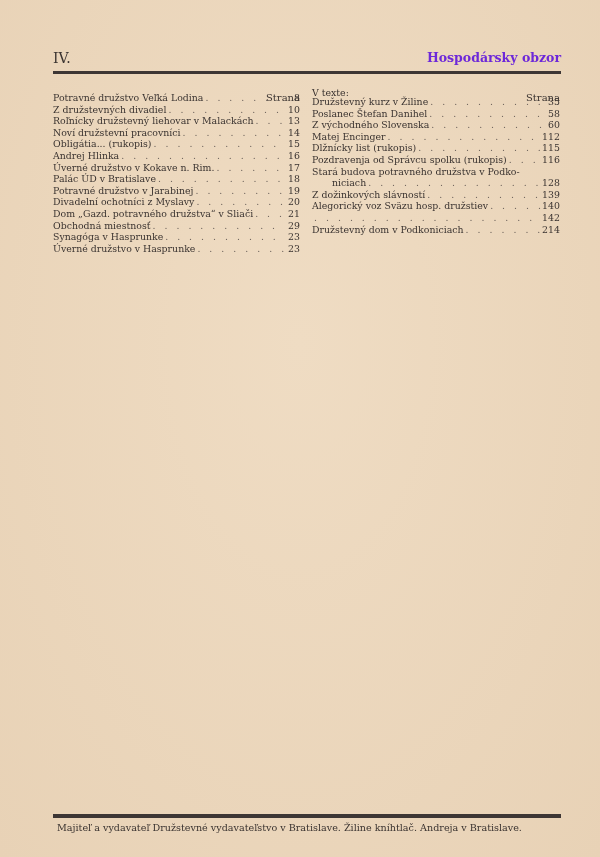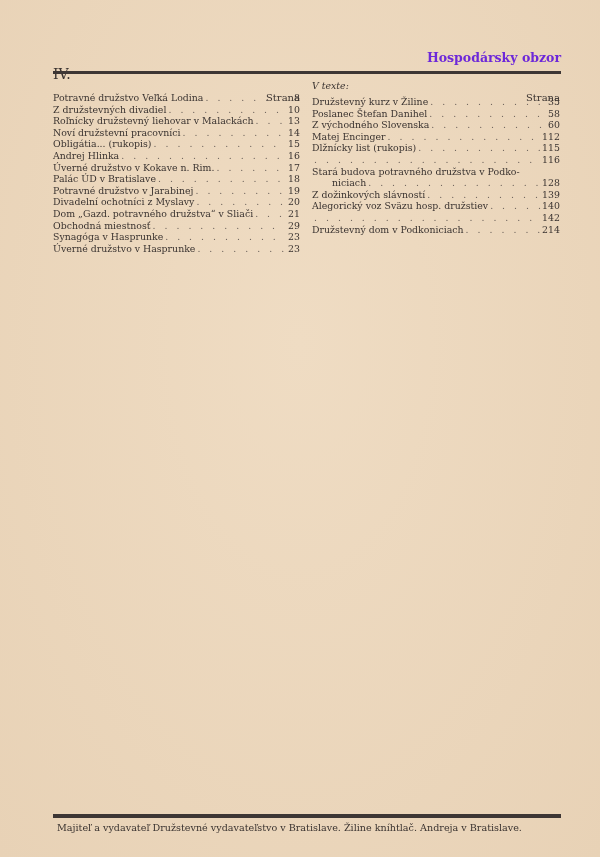--- a/index.html
+++ b/index.html
@@ -11,7 +11,7 @@
       color: #3a3330;
     }
     .header { position: absolute; left: 53px; top: 50px; width: 508px; height: 18px; }
-    .roman { position: absolute; left: 0; top: 16px; font-size: 14px; color: #3a3330; }
+    .roman { position: absolute; left: 0; top: 0; font-size: 14px; color: #3a3330; }
     .journal { position: absolute; right: 0; top: 0; font-size: 12.5px; font-weight: bold; color: #6d28d9; }
     .rule { position: absolute; left: 53px; width: 508px; height: 3px; background: #3d3634; }
     .rule.top { top: 71px; }

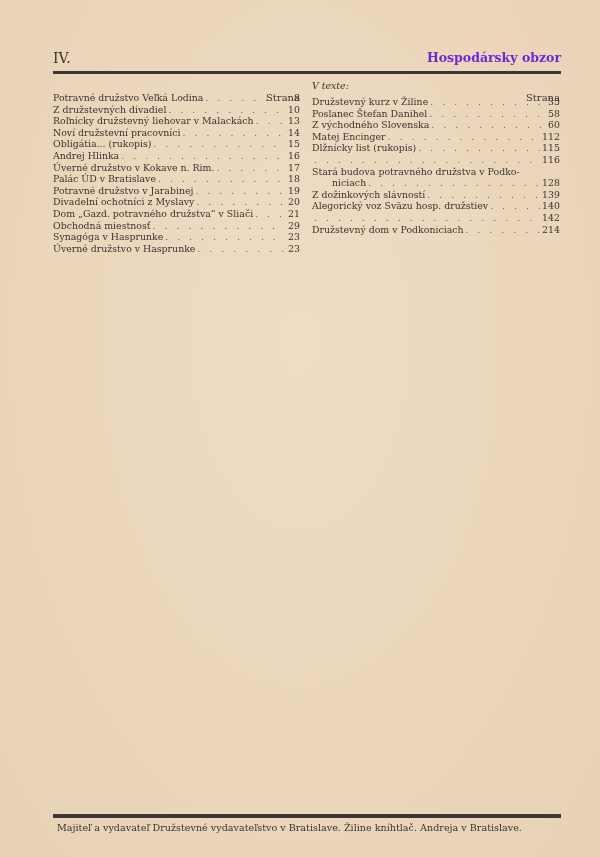--- a/index.html
+++ b/index.html
@@ -20,7 +20,7 @@
     .col.left { left: 53px; width: 247px; }
     .col.right { left: 312px; width: 248px; }
     .col-head { position: relative; height: 13px; }
-    .col-head .label { position: absolute; left: 0; top: 0; font-style: italic; font-size: 9.4px; }
+    .col-head .label { position: absolute; left: 0; top: 7px; font-size: 9.4px; }
     .col-head .strana { position: absolute; right: 0; top: 12px; font-size: 10px; }
     .left .col-head { height: 12px; }
     .right .col-head { height: 16px; }

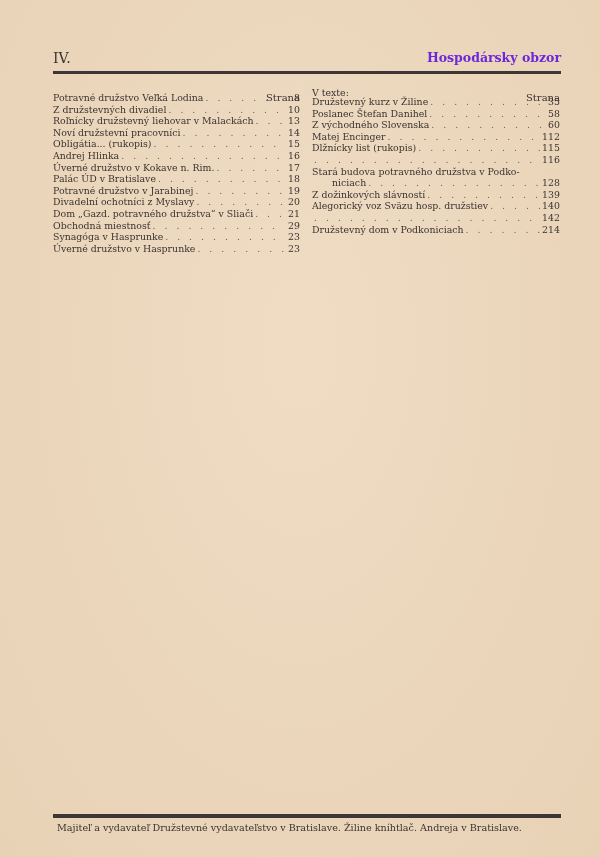--- a/index.html
+++ b/index.html
@@ -151,6 +151,7 @@
         <span class="page">115</span>
       </div>
       <div class="entry">
+        <span class="title">Pozdravenja od Správcu spolku (rukopis)</span>
         <span class="dots">. . . . . . . . . . . . . . . . . . . . . . . . . . . . . . . . . . . .</span>
         <span class="page">116</span>
       </div>

